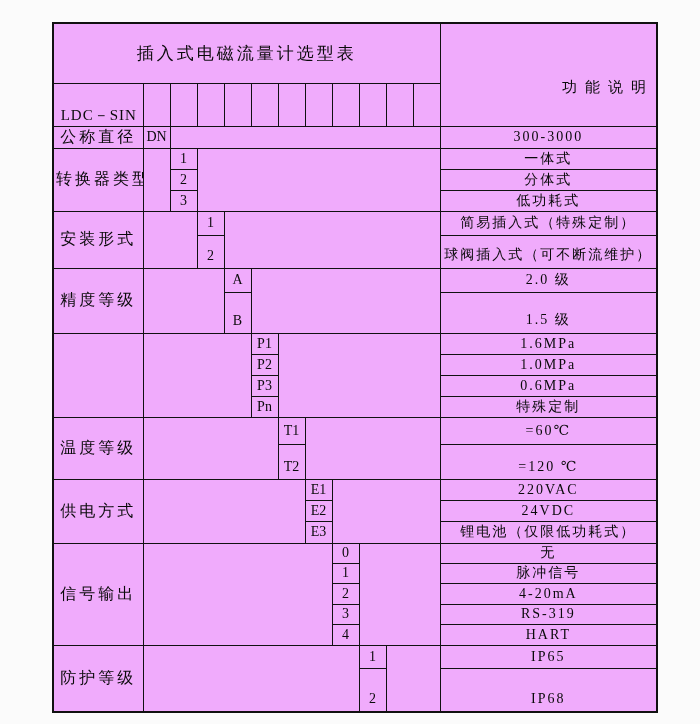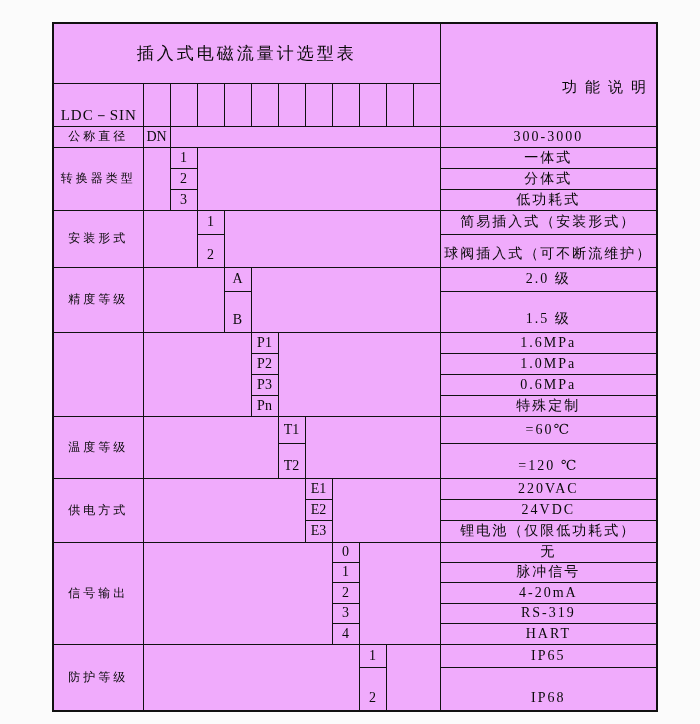--- a/index.html
+++ b/index.html
@@ -37,7 +37,7 @@
   td.title{font-size:17px;letter-spacing:3px;}
   td.deschead{letter-spacing:8px;padding-top:25px;font-size:15px;text-align:right;}
   td.model{text-align:center;vertical-align:bottom;padding-left:3px;padding-bottom:1px;font-size:15px;letter-spacing:1px;}
-  td.label{letter-spacing:3px;font-size:12px;}
+  td.label{letter-spacing:3px;font-size:16px;}
   td.code{letter-spacing:0;}
   td.desc{letter-spacing:2px;}
   td.vb{vertical-align:bottom;padding-bottom:4px;}

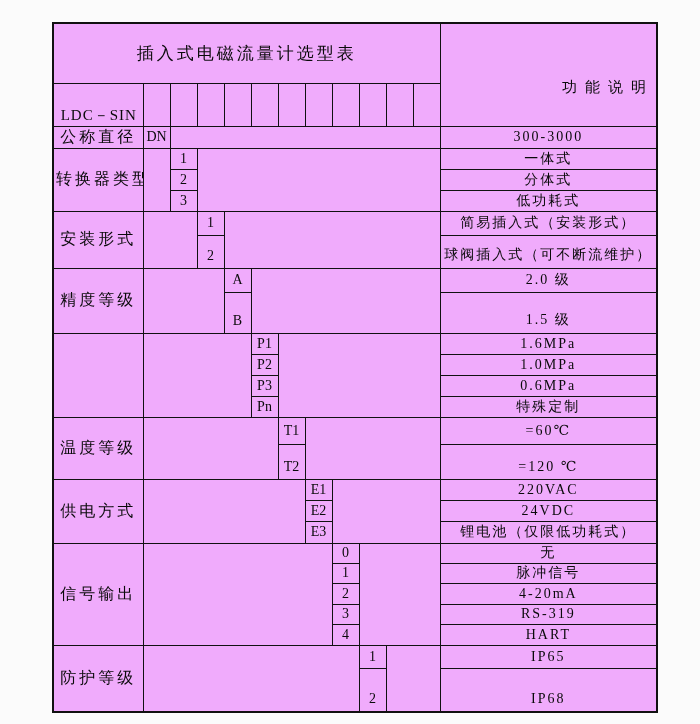--- a/index.html
+++ b/index.html
@@ -111,7 +111,7 @@
     <td rowspan="2" colspan="2"></td>
     <td class="code">1</td>
     <td rowspan="2" colspan="8"></td>
-    <td class="desc">简易插入式（安装形式）</td>
+    <td class="desc">简易插入式（特殊定制）</td>
   </tr>
   <tr class="h33">
     <td class="code vb">2</td>

